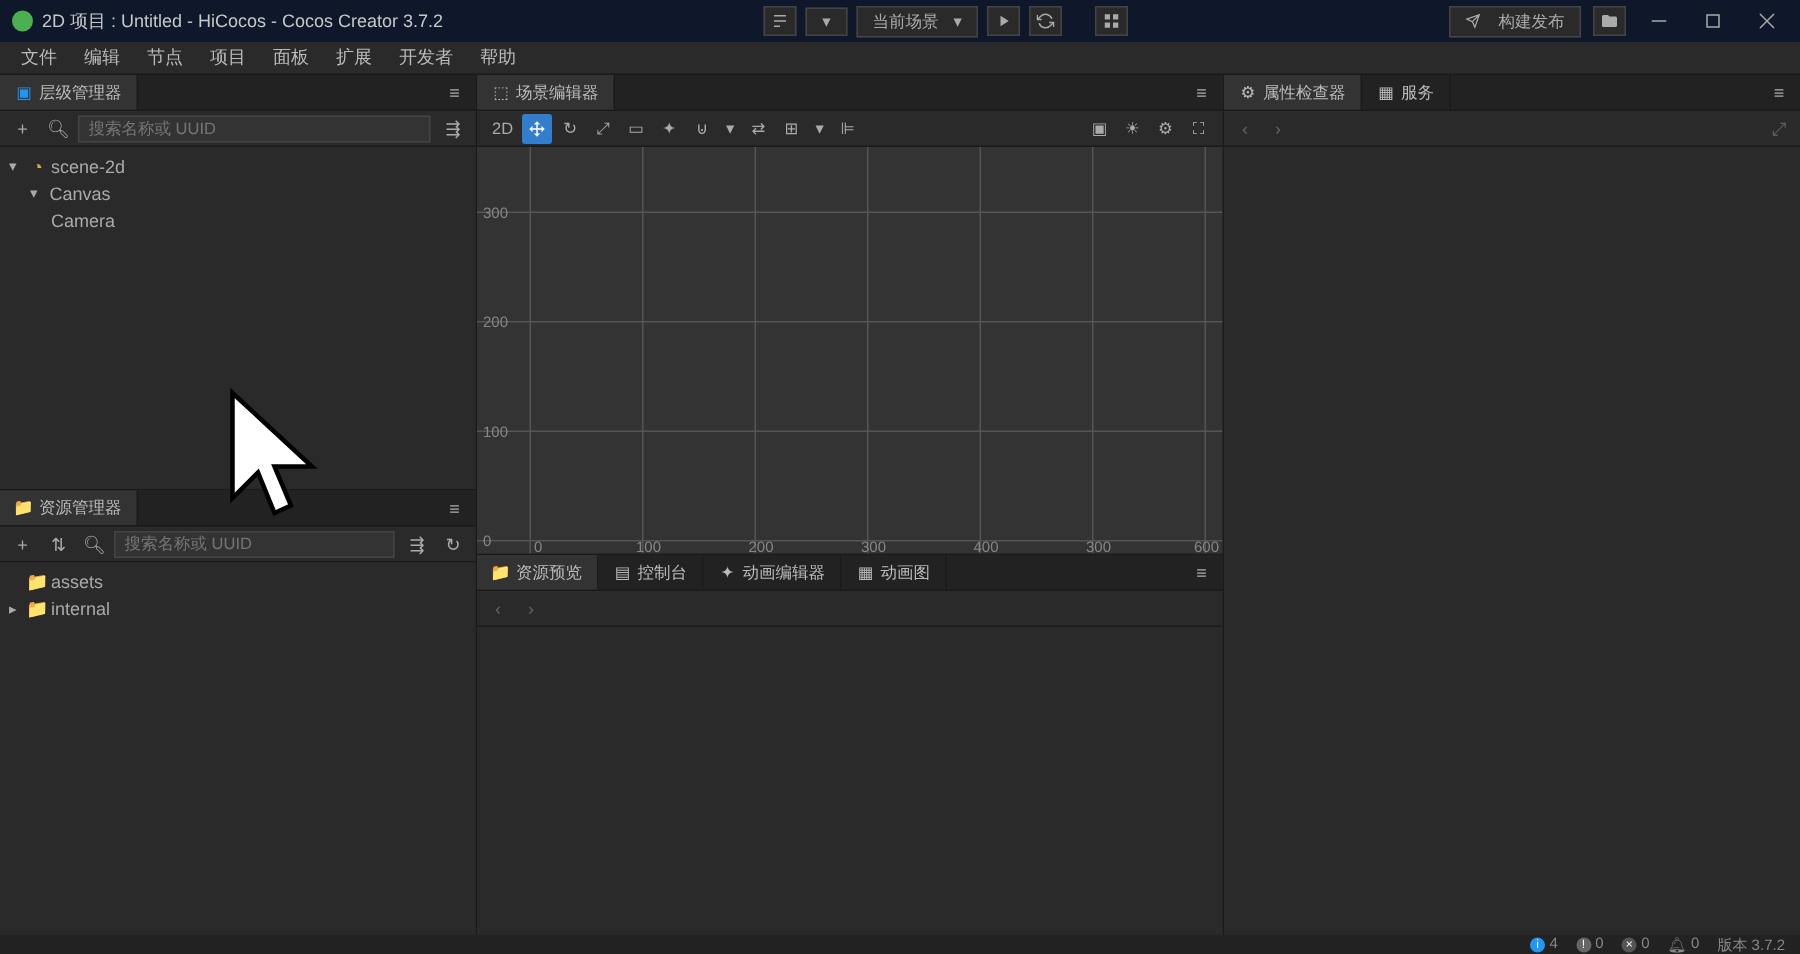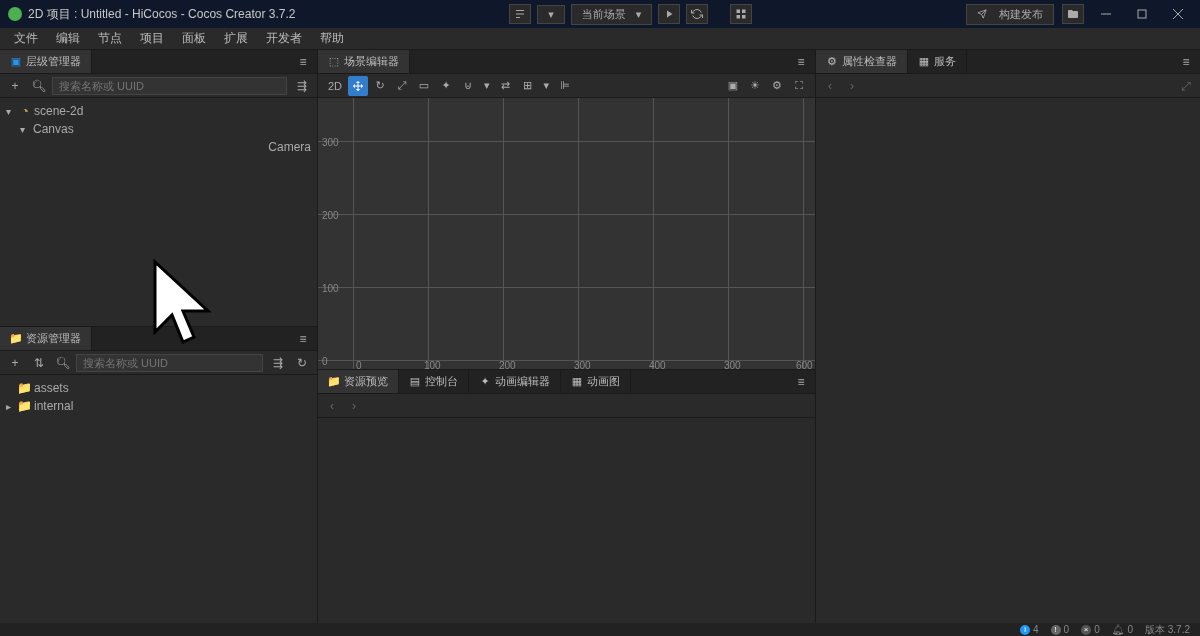--- a/index.html
+++ b/index.html
@@ -46,7 +46,7 @@
 .chevron { width: 10px; font-size: 10px; color: #aaa; }
 .node-icon { width: 12px; height: 12px; display:inline-flex; align-items:center; justify-content:center;}
 .indent-1 { padding-left: 20px; }
-.indent-2 { padding-left: 36px; justify-content: flex-end; }
+.indent-2 { padding-left: 21px; }
 
 
 .hierarchy-panel { height: 277px; display: flex; flex-direction: column; border-bottom: 1px solid #1a1a1a; }

